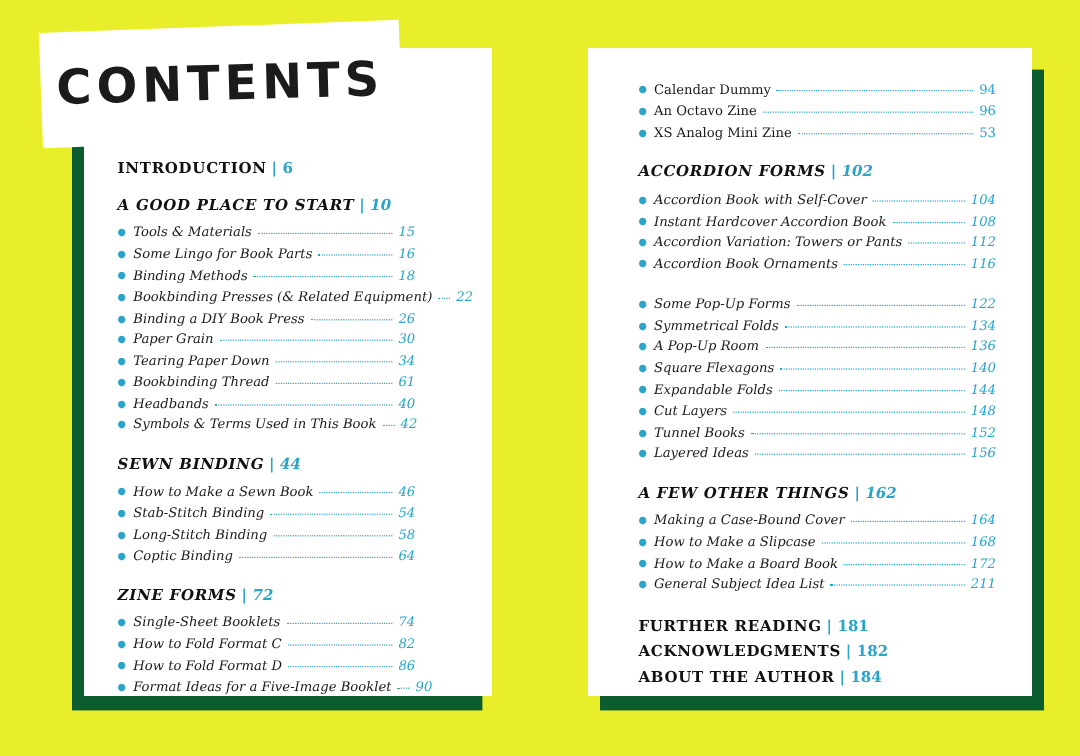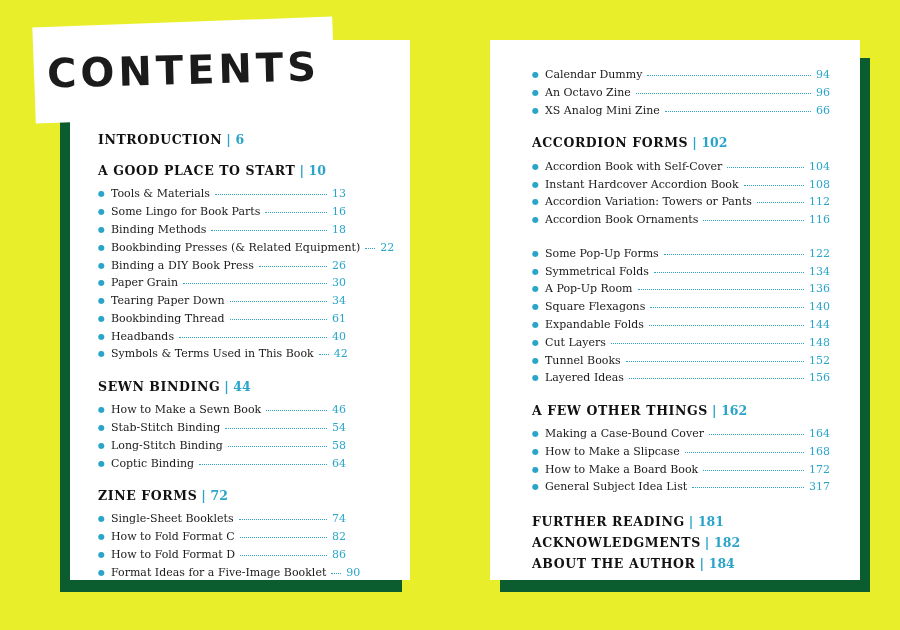--- a/index.html
+++ b/index.html
@@ -292,7 +292,7 @@
           <span class="bullet">●</span>
           <span class="entry-label">XS Analog Mini Zine</span>
           <span class="leader"></span>
-          <span class="entry-page">66</span>
+          <span class="entry-page">53</span>
         </div>
       </div>
       <div class="section">

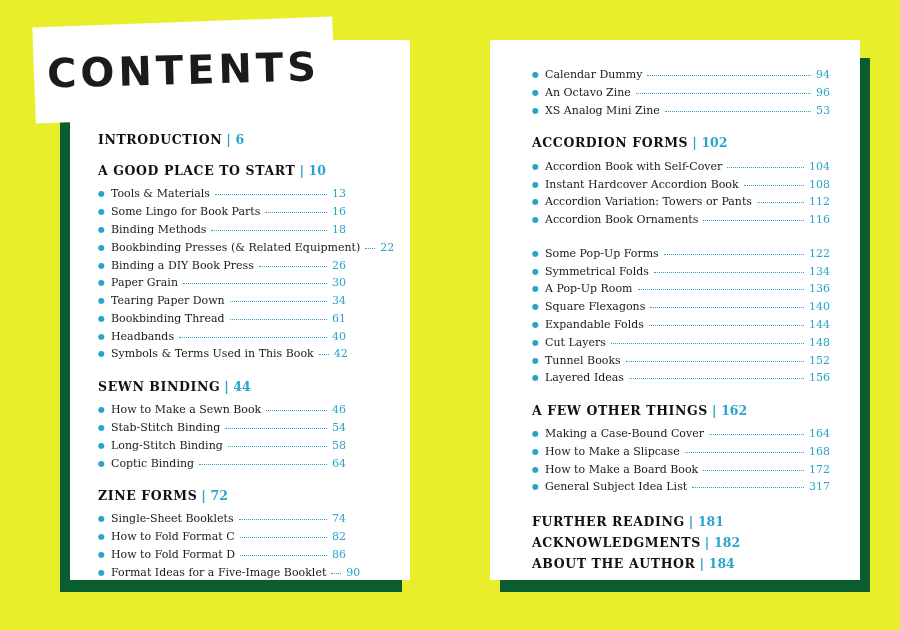--- a/index.html
+++ b/index.html
@@ -74,7 +74,7 @@
   .section {
     margin-bottom: 2px;
   }
-  .section + .section { margin-top: 16px; }
+  .section + .section { margin-top: 16px; font-style: italic; }
 
   .sec-head {
     font-family: "DejaVu Serif", serif;

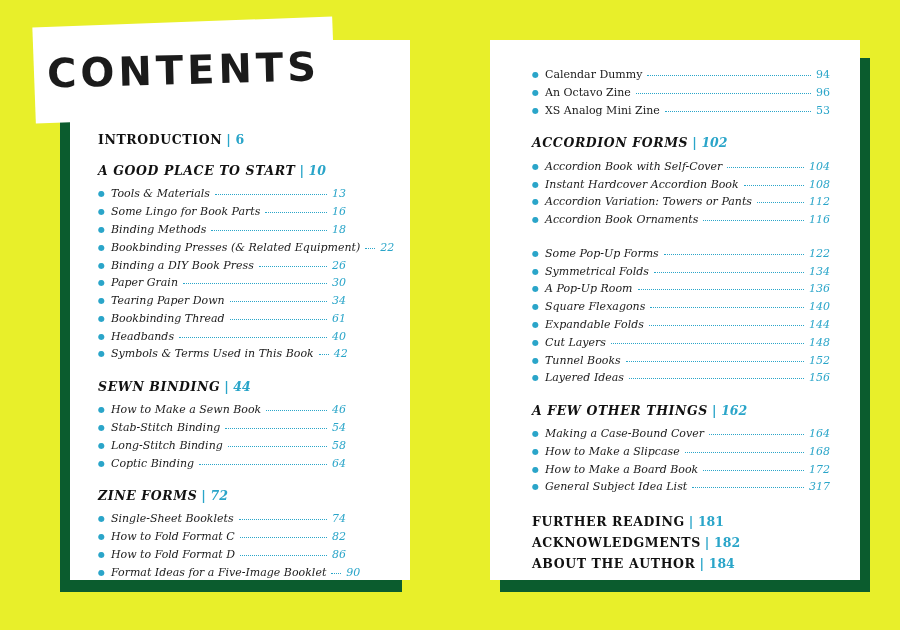--- a/index.html
+++ b/index.html
@@ -162,7 +162,7 @@
           <span class="bullet">●</span>
           <span class="entry-label">Tools &amp; Materials</span>
           <span class="leader"></span>
-          <span class="entry-page">13</span>
+          <span class="entry-page">15</span>
         </div>
         <div class="entry">
           <span class="bullet">●</span>

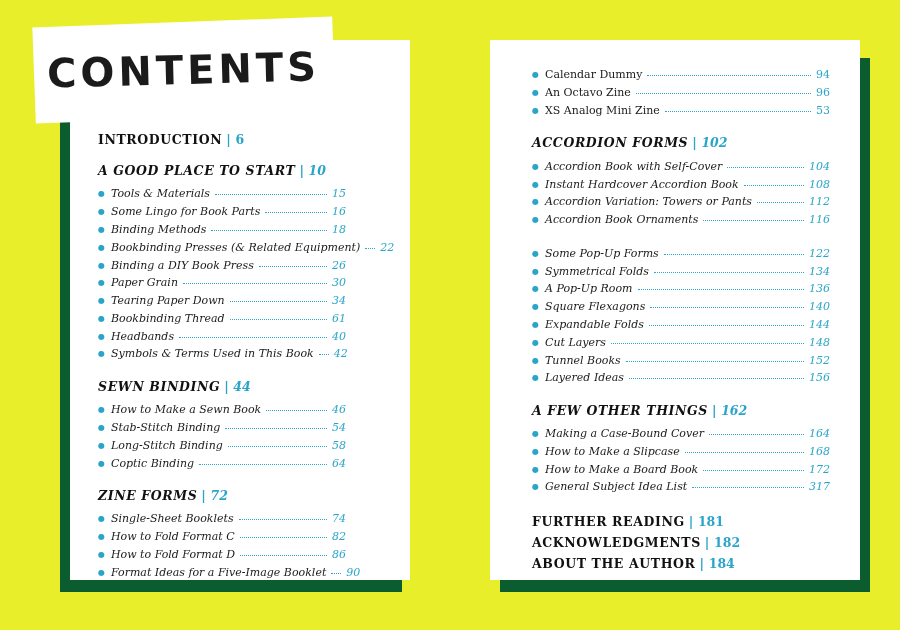--- a/index.html
+++ b/index.html
@@ -396,7 +396,7 @@
           <span class="bullet">●</span>
           <span class="entry-label">General Subject Idea List</span>
           <span class="leader"></span>
-          <span class="entry-page">317</span>
+          <span class="entry-page">211</span>
         </div>
       </div>
       <div class="tail">

